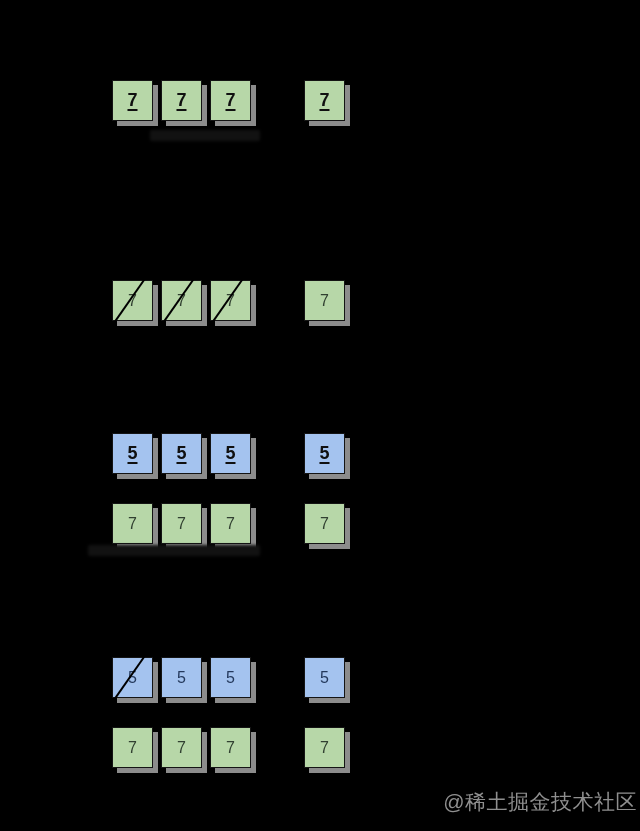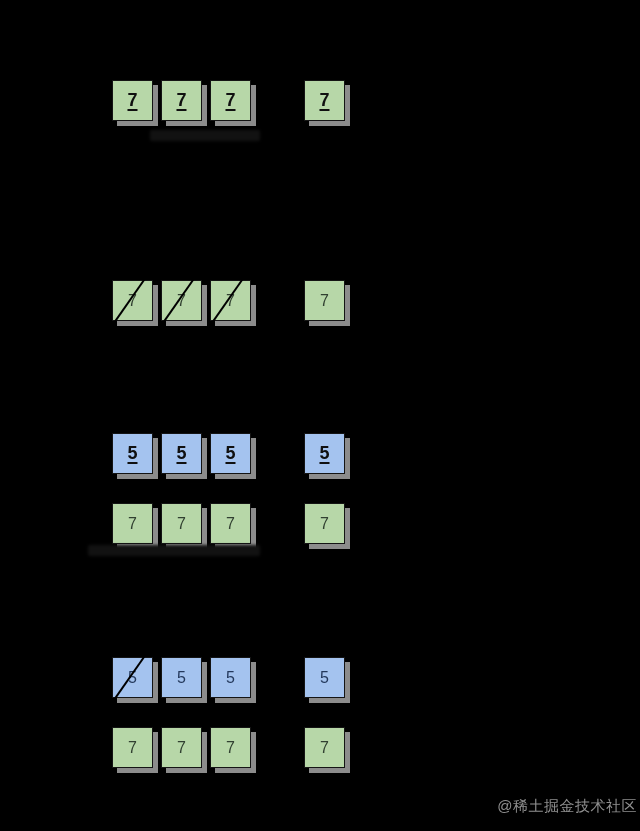--- a/index.html
+++ b/index.html
@@ -38,7 +38,7 @@
   #smudge-2{left:88px;top:545px;width:172px;}
   #watermark{
     position:absolute;right:3px;bottom:15px;
-    font-size:15px;letter-spacing:.5px;
+    font-size:21px;letter-spacing:.5px;
     color:#8f8f8f;text-shadow:0 1px 1px #000;
     white-space:nowrap;
   }

